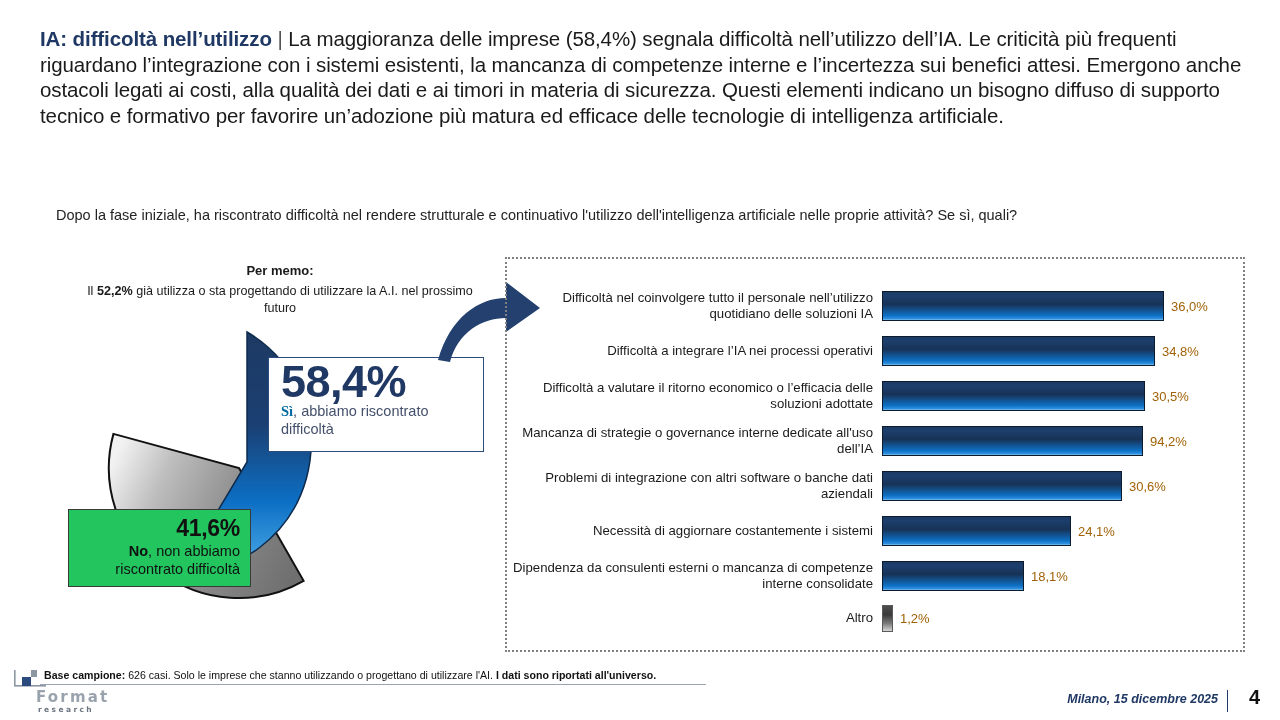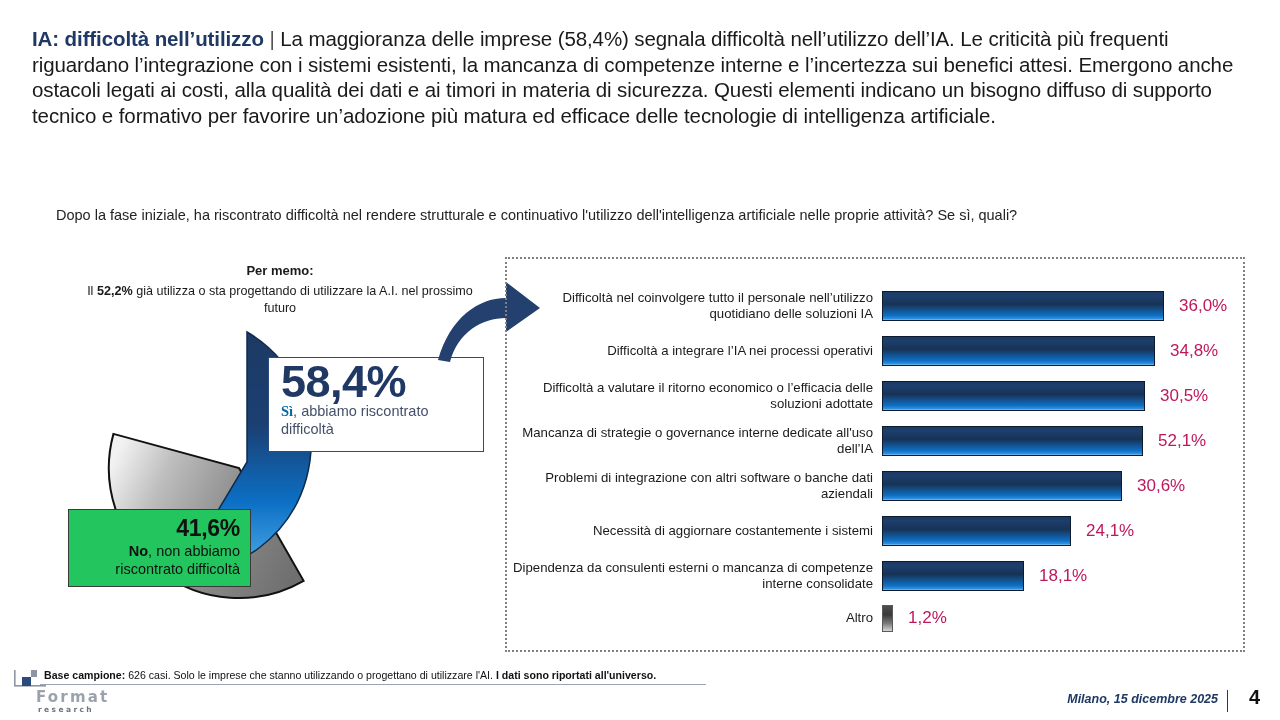--- a/index.html
+++ b/index.html
@@ -12,7 +12,7 @@
 
   
   .headline{
-    position:absolute;left:32px;top:26px;width:1205px;
+    position:absolute;left:40px;top:26px;width:1205px;
     font-size:20.5px;line-height:25.5px;color:#1a1a1a;
     letter-spacing:-0.1px;text-align:left;
   }

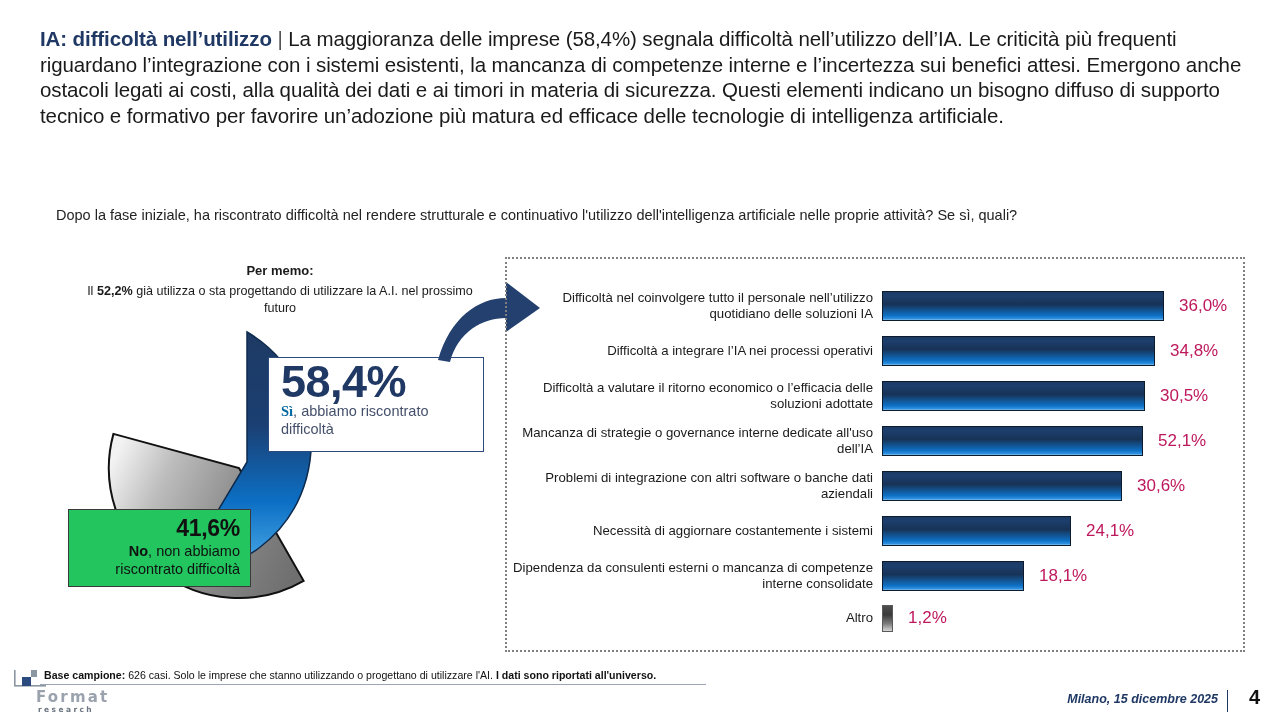--- a/index.html
+++ b/index.html
@@ -91,7 +91,7 @@
     border:1px solid #5a5a5a;
     background:linear-gradient(to bottom,#4d4d4d 0%,#3a3a3a 35%,#7a7a7a 70%,#d6d6d6 100%);
   }
-  .val{font-size:17px;color:#be185d;padding-left:15px;white-space:nowrap;}
+  .val{font-size:13px;color:#a16207;padding-left:7px;white-space:nowrap;}
 
   
   .foot-rule{position:absolute;left:40px;top:684px;width:666px;height:1px;background:#9aa4b4;}

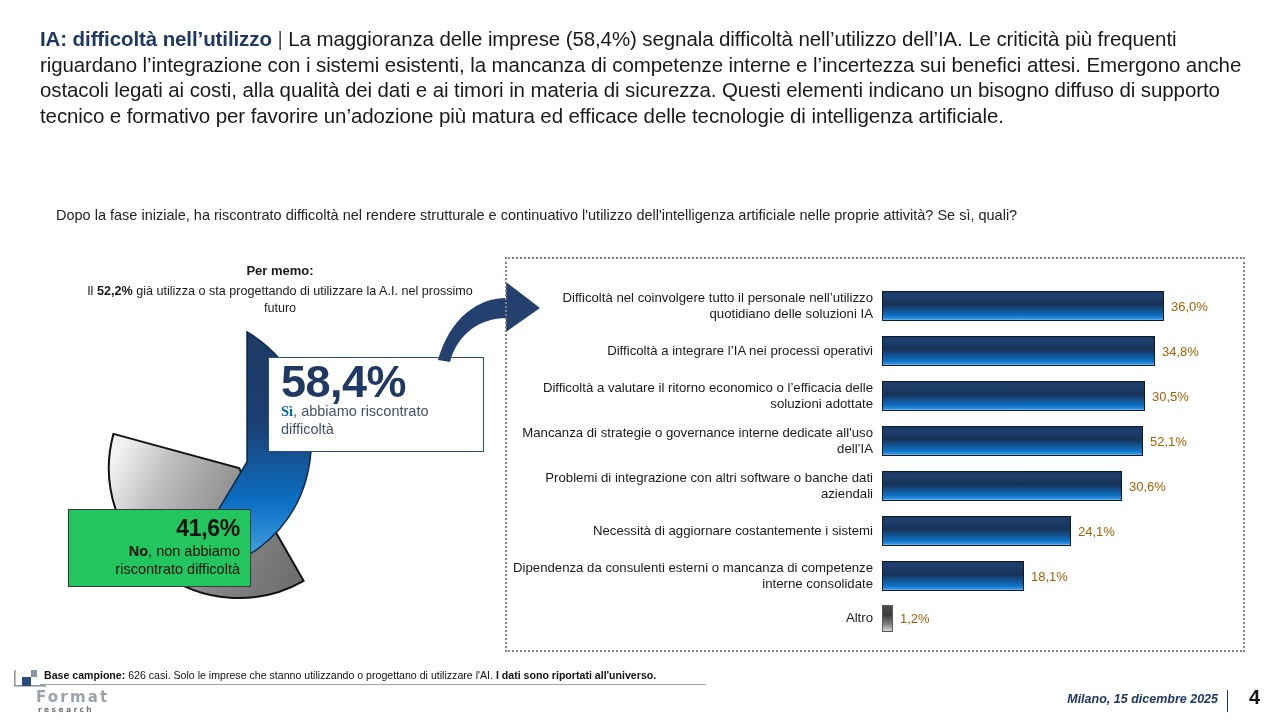--- a/index.html
+++ b/index.html
@@ -211,7 +211,7 @@
       <div class="lbl">Mancanza di strategie o governance interne dedicate all'uso dell’IA</div>
       <div class="barbox">
         <div class="bar" style="width:261px"></div>
-        <div class="val">52,1%</div>
+        <div class="val">94,2%</div>
       </div>
     </div>
 

